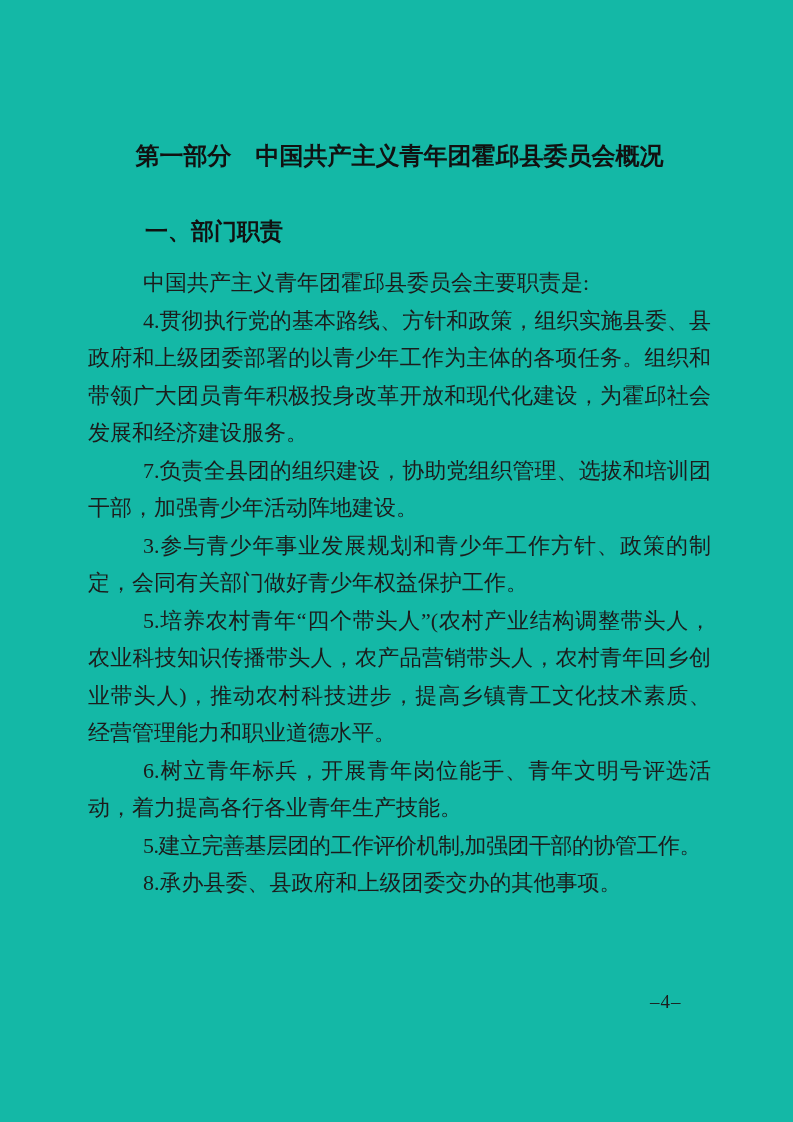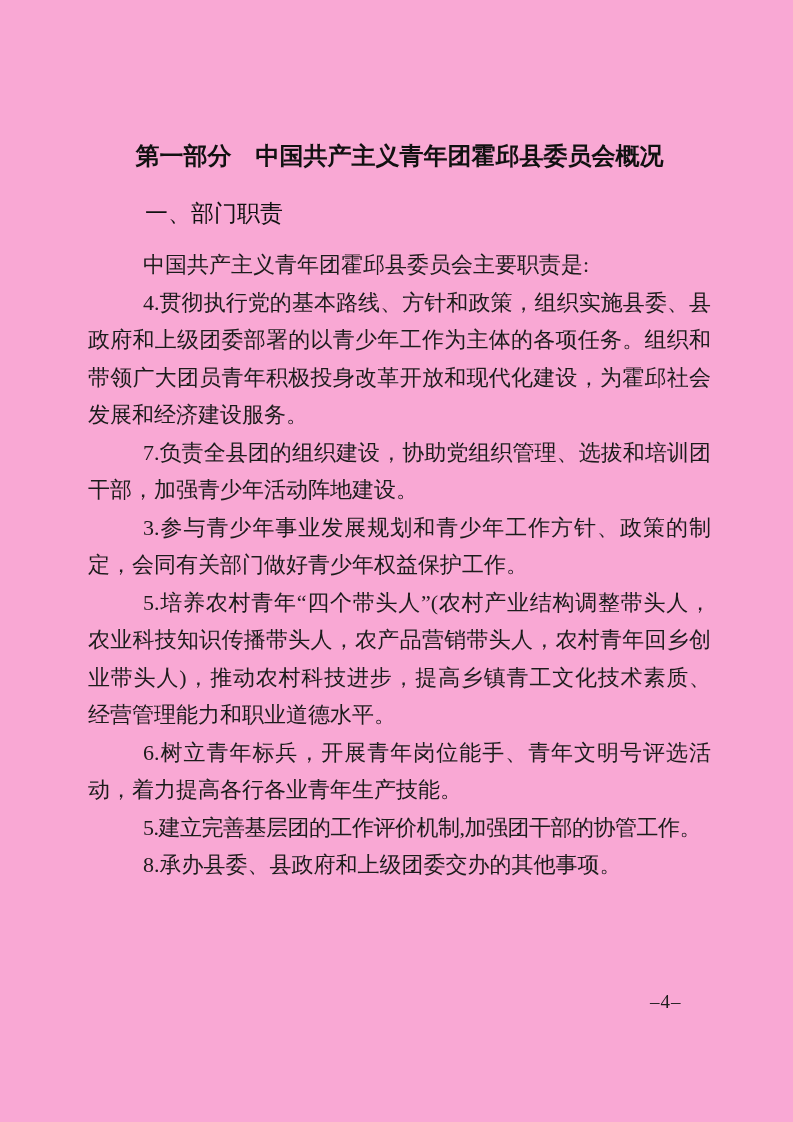--- a/index.html
+++ b/index.html
@@ -11,7 +11,7 @@
     position: relative;
     width: 793px;
     height: 1122px;
-    background: #f9a8d4;
+    background: #14b8a6;
     overflow: hidden;
     color: #1c1c1c;
     font-family: "Liberation Serif", "DejaVu Serif", serif;

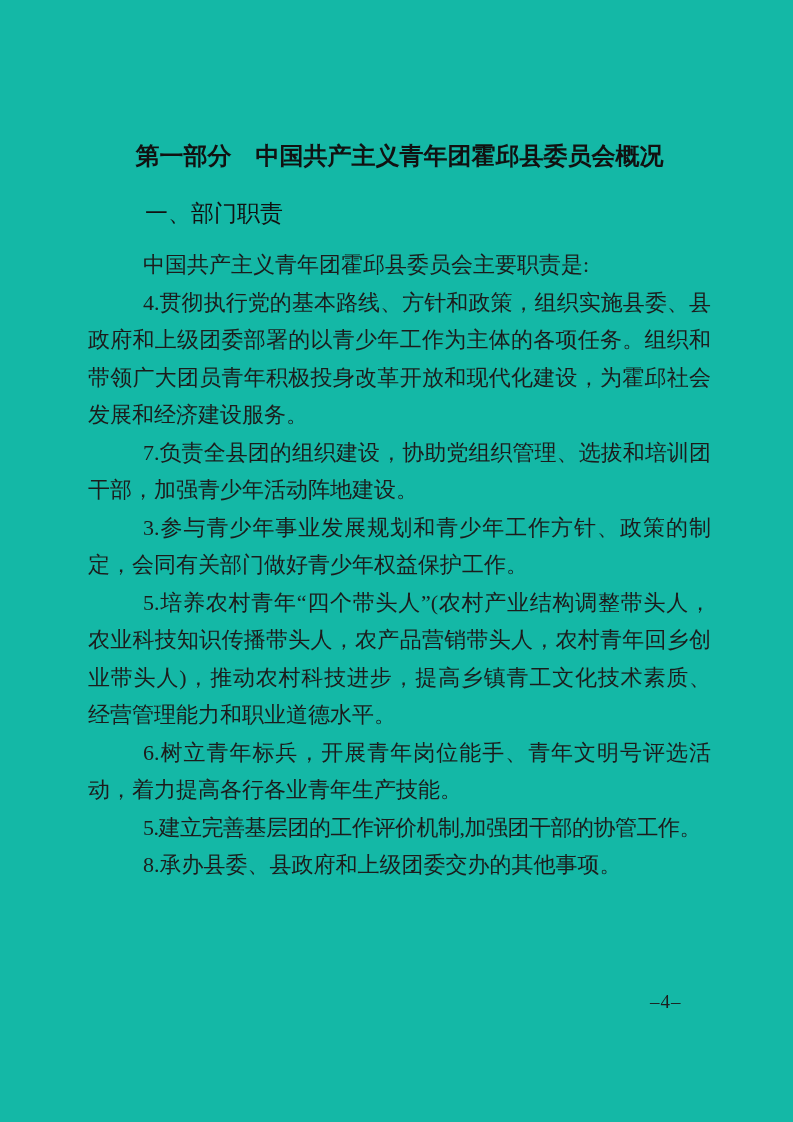--- a/index.html
+++ b/index.html
@@ -33,9 +33,9 @@
     color: #111111;
   }
   .section-heading {
-    margin: 22px 0 0 57px;
+    margin: 40px 0 0 57px;
     font-family: "Liberation Sans", "DejaVu Sans", sans-serif;
-    font-weight: normal;
+    font-weight: bold;
     font-size: 23px;
     line-height: 36px;
     color: #111111;

